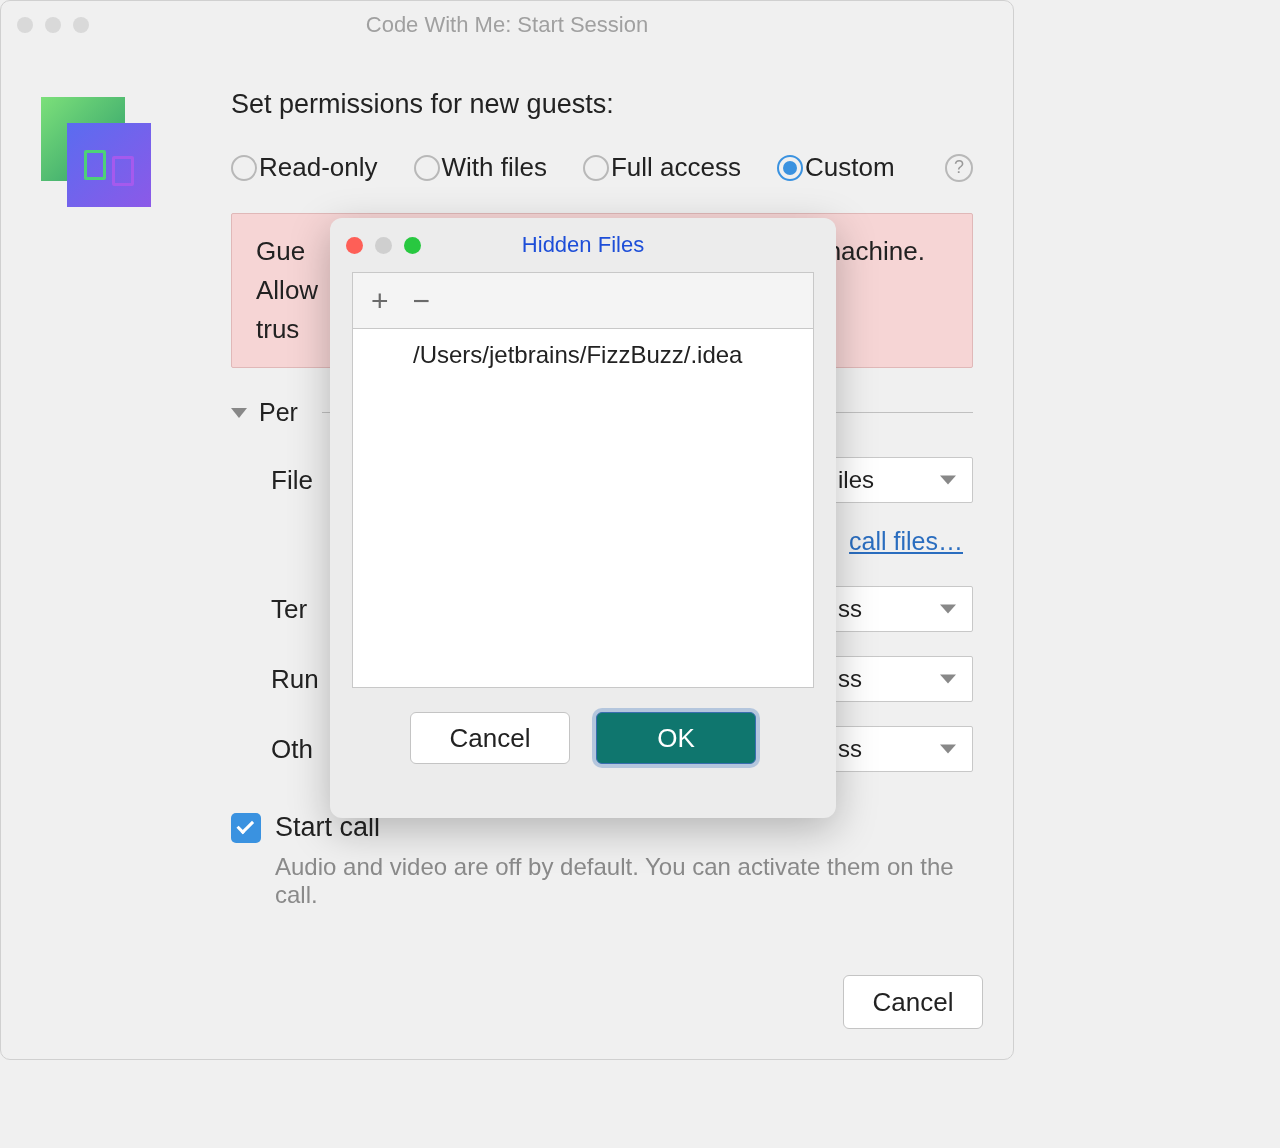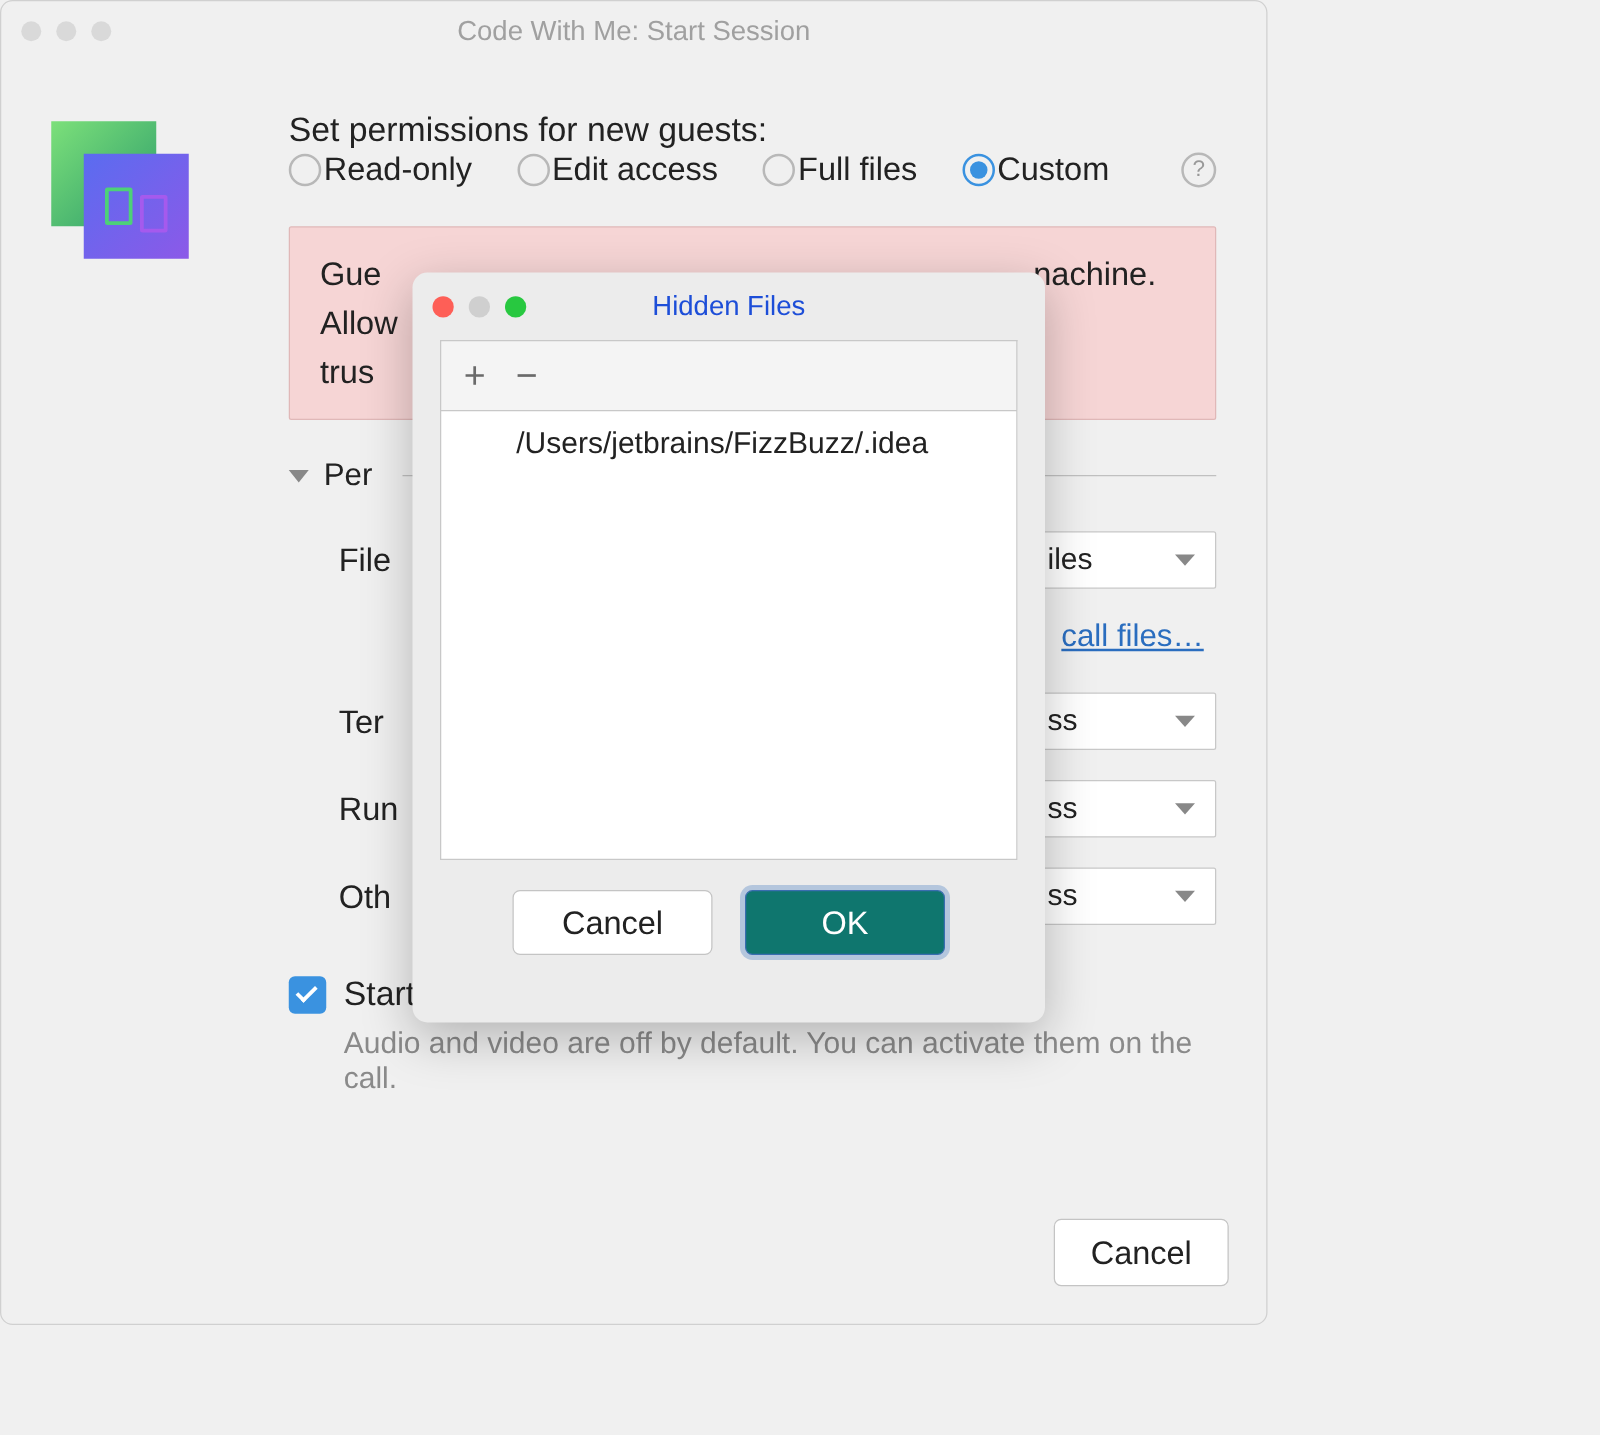--- a/index.html
+++ b/index.html
@@ -52,7 +52,7 @@
     .cwm-doc1 { width: 22px; height: 30px; border: 3px solid #4DD178; border-radius: 2px; }
     .cwm-doc2 { width: 22px; height: 30px; border: 3px solid #A55AED; border-radius: 2px; transform: translateY(6px); }
     .main-col { flex: 1; }
-    .heading { font-size: 27px; color: #222; font-weight: 400; }
+    .heading { font-size: 27px; color: #222; margin-bottom: 32px; font-weight: 400; }
     .radio-row { display: flex; gap: 36px; align-items: center; }
     .radio-item { display: flex; align-items: center; gap: 2px; }
     .radio-circle {

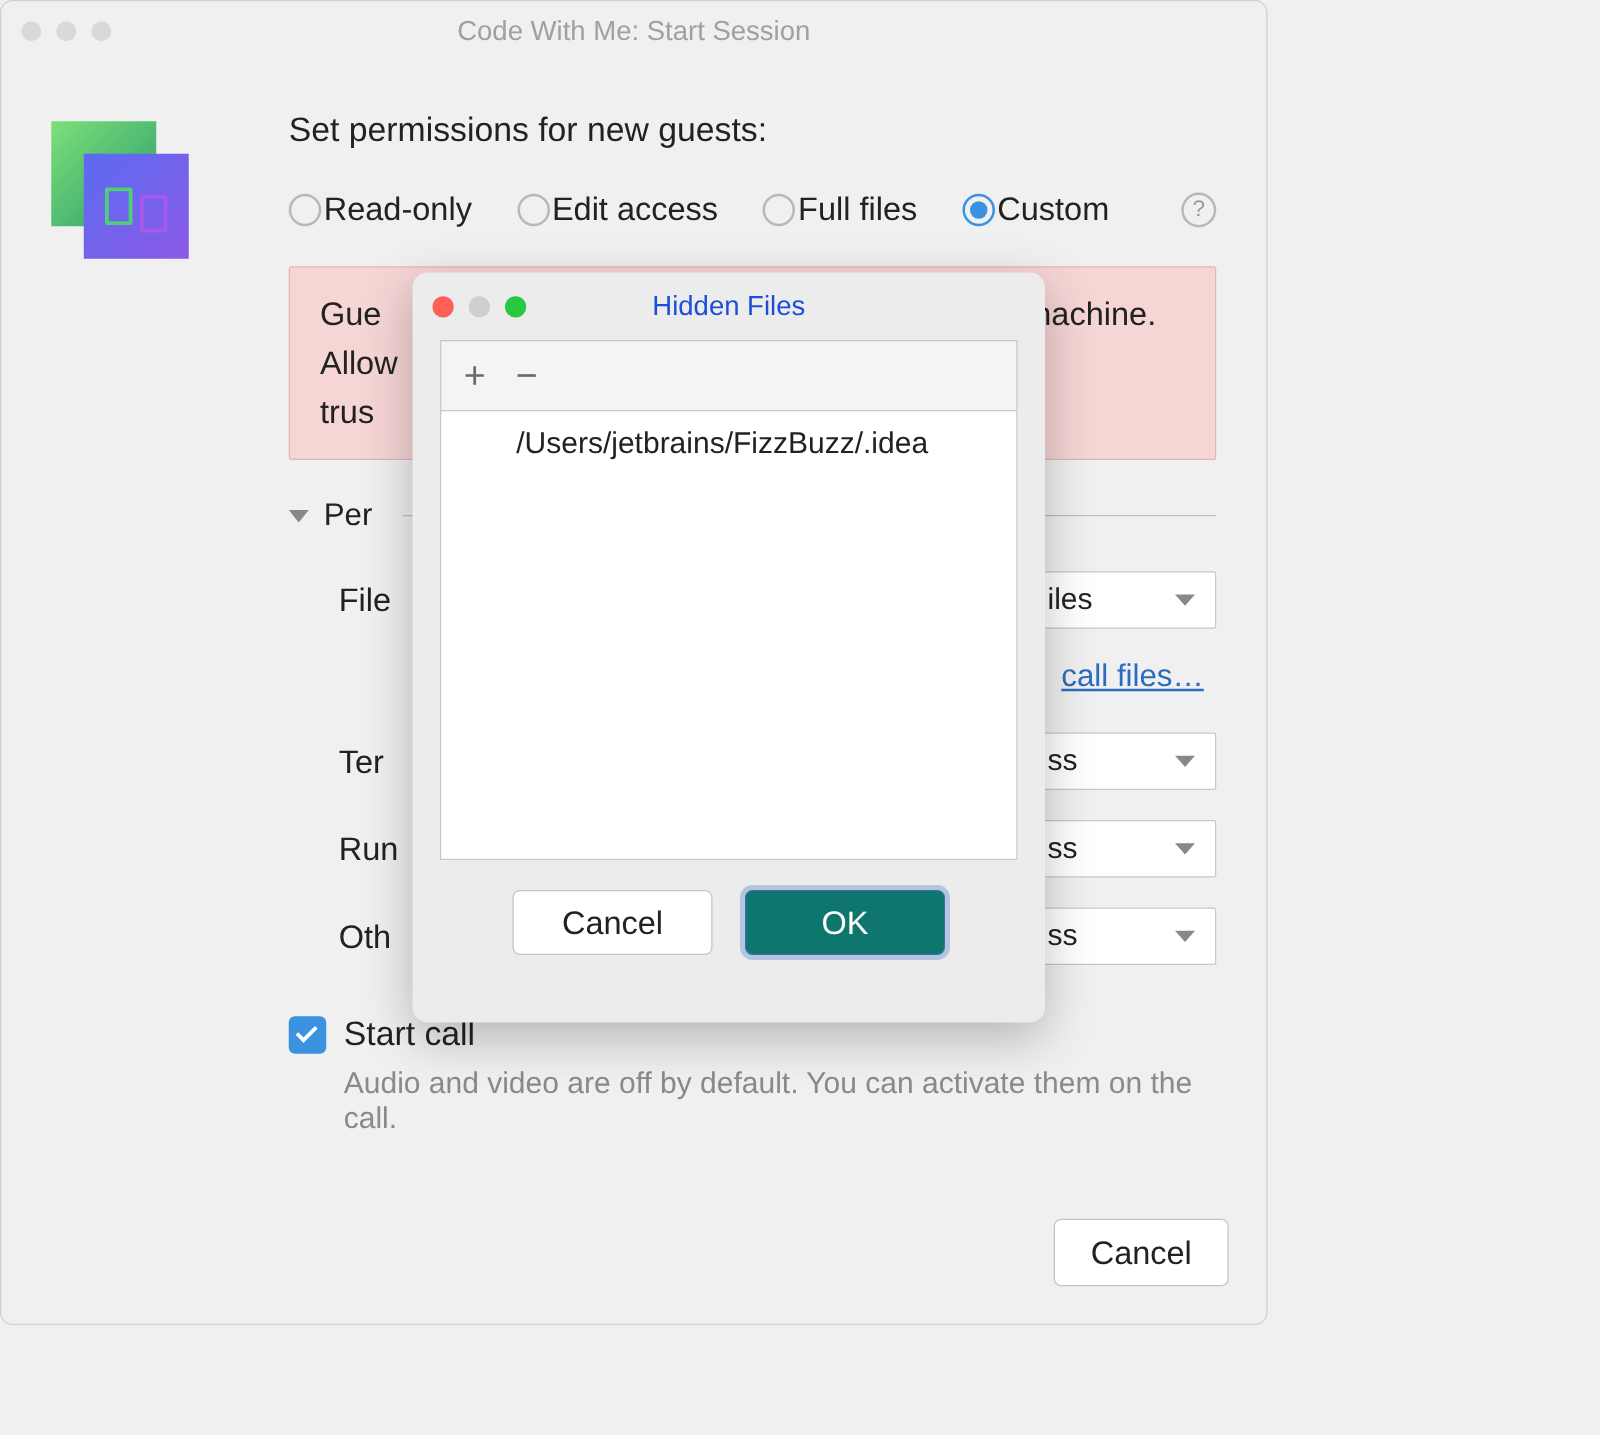--- a/index.html
+++ b/index.html
@@ -205,7 +205,7 @@
         </div>
         <div class="radio-item">
           <div class="radio-circle"></div>
-          <span class="radio-label">Edit access</span>
+          <span class="radio-label">With files</span>
         </div>
         <div class="radio-item">
           <div class="radio-circle"></div>

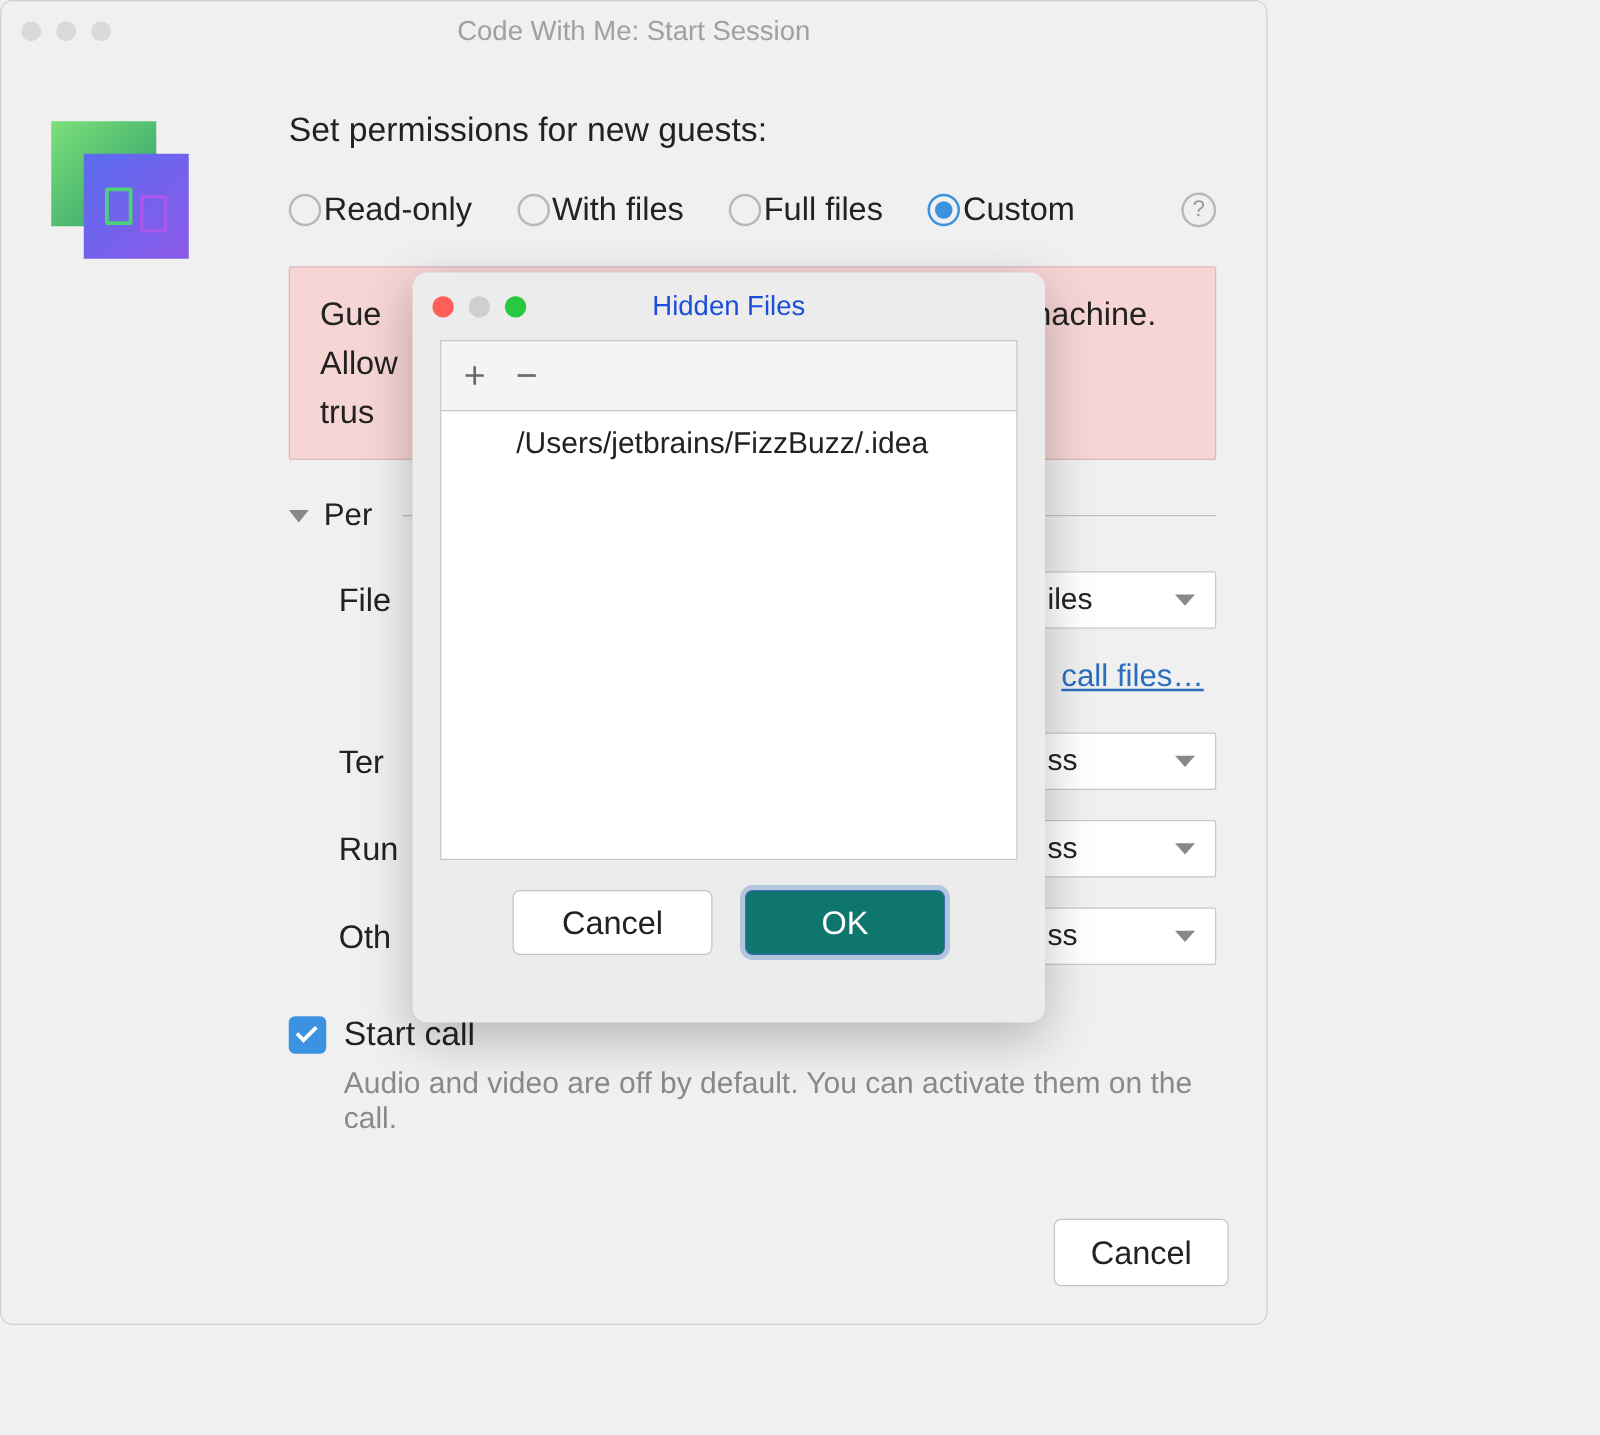--- a/index.html
+++ b/index.html
@@ -209,7 +209,7 @@
         </div>
         <div class="radio-item">
           <div class="radio-circle"></div>
-          <span class="radio-label">Full files</span>
+          <span class="radio-label">Full access</span>
         </div>
         <div class="radio-item selected">
           <div class="radio-circle">

